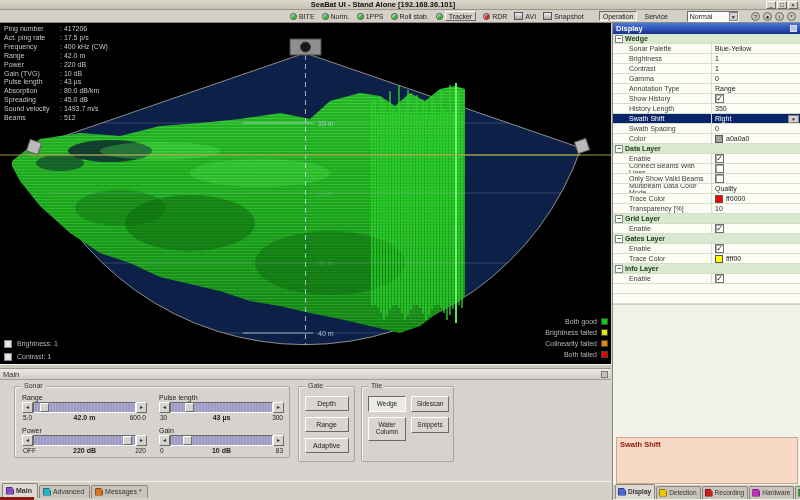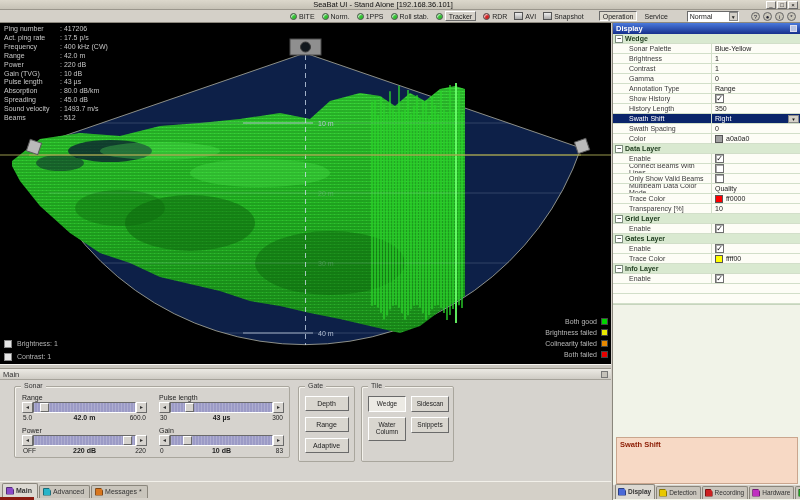--- a/index.html
+++ b/index.html
@@ -11,7 +11,7 @@
   .titlebar{position:absolute;left:0;top:0;width:800px;height:10px;
     background:linear-gradient(#dcd8cc,#c6c2b6);display:flex;align-items:center;
     border-bottom:1px solid #9a968c;}
-  .title-text{flex:1;text-align:center;font-weight:normal;font-size:7.5px;color:#111;}
+  .title-text{flex:1;text-align:center;font-weight:bold;font-size:7.5px;color:#111;}
   .win-btns{display:flex;gap:1px;margin-right:2px;}
   .win-btn{width:10px;height:8px;background:#d4d0c8;border:1px solid;
     border-color:#fff #6a6a6a #6a6a6a #fff;font-size:6px;line-height:6px;text-align:center;color:#000;}

